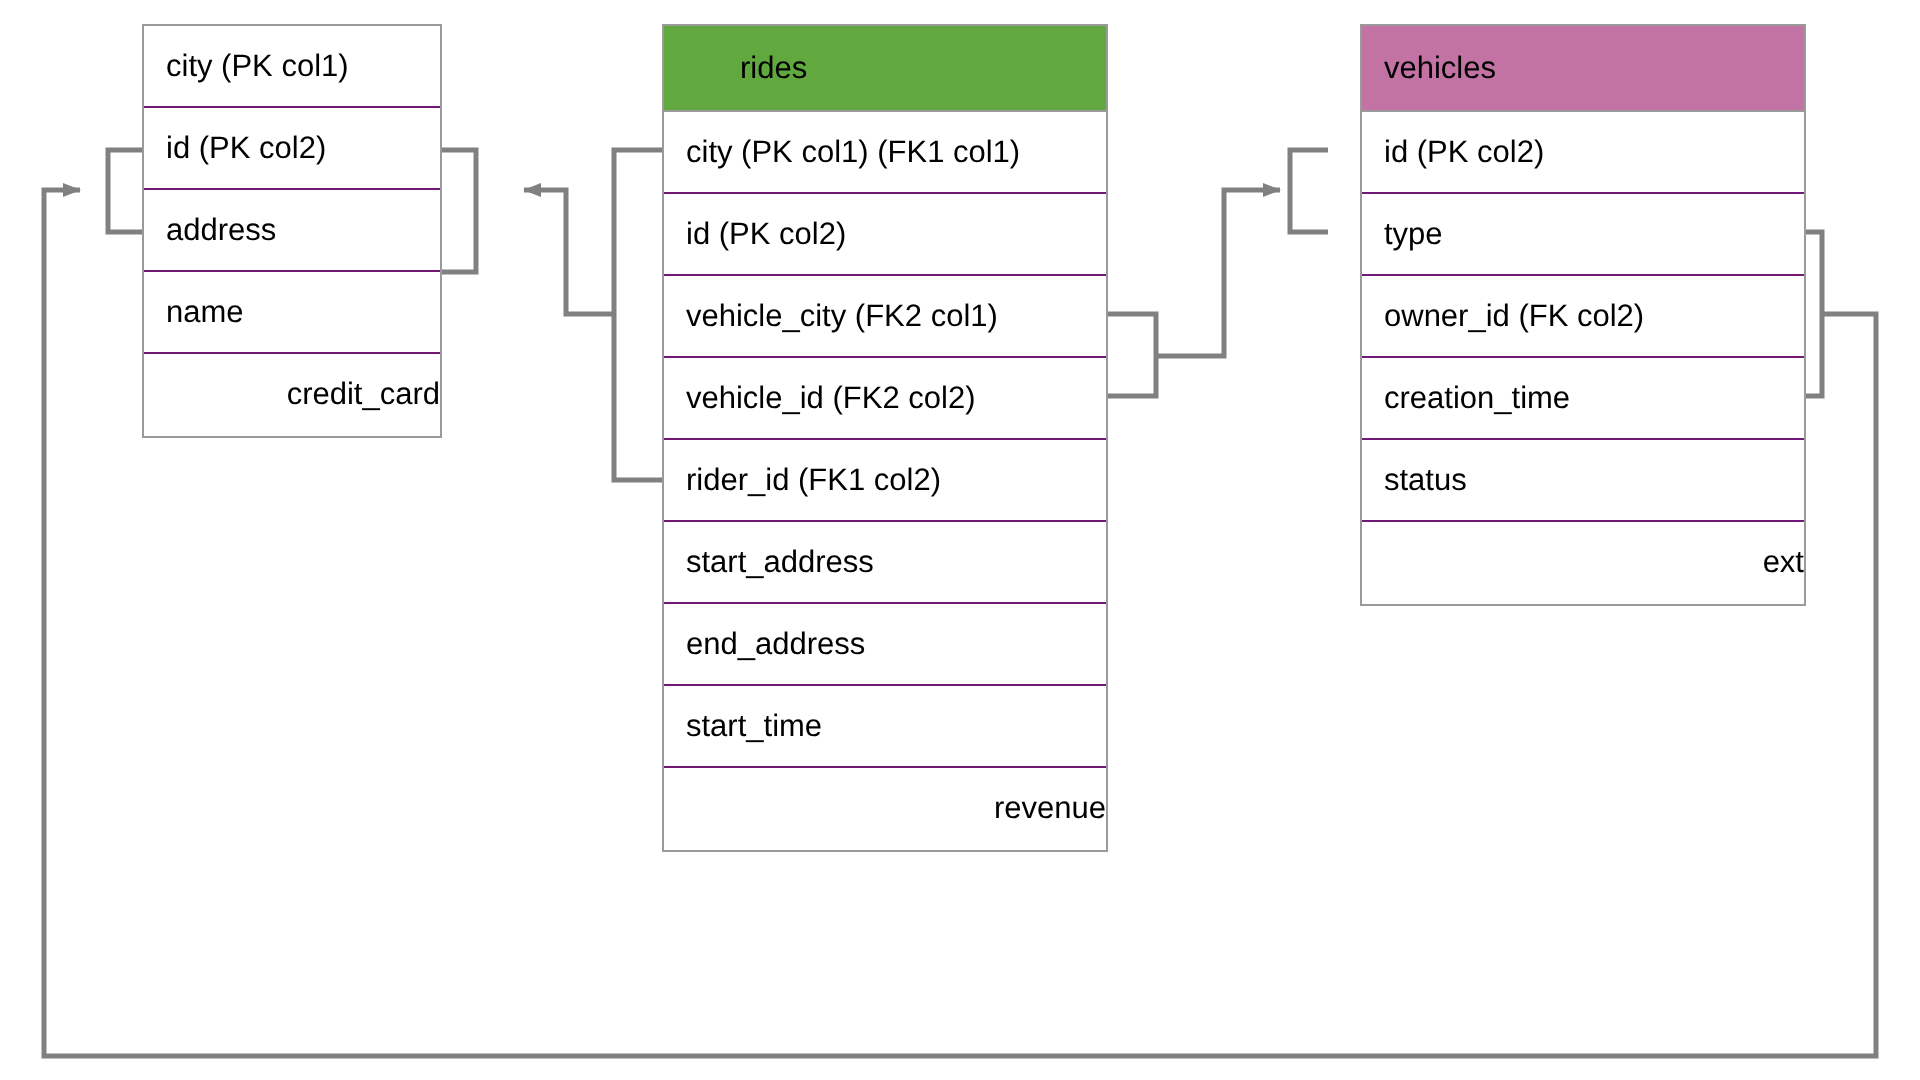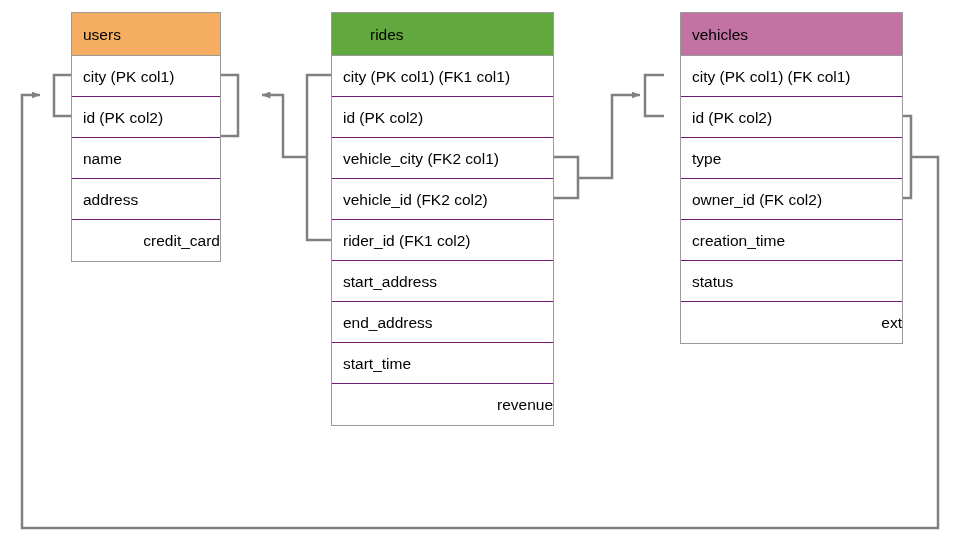--- a/index.html
+++ b/index.html
@@ -93,9 +93,6 @@
   </svg>
 
   <div class="table-node" style="left:71px; top:12px; width:150px;">
-    <div class="table-header" style="background:#f5ad61;">
-      <span>users</span>
-    </div>
     <div class="table-row">city (PK col1)</div>
     <div class="table-row">id (PK col2)</div>
     <div class="table-row">name</div>

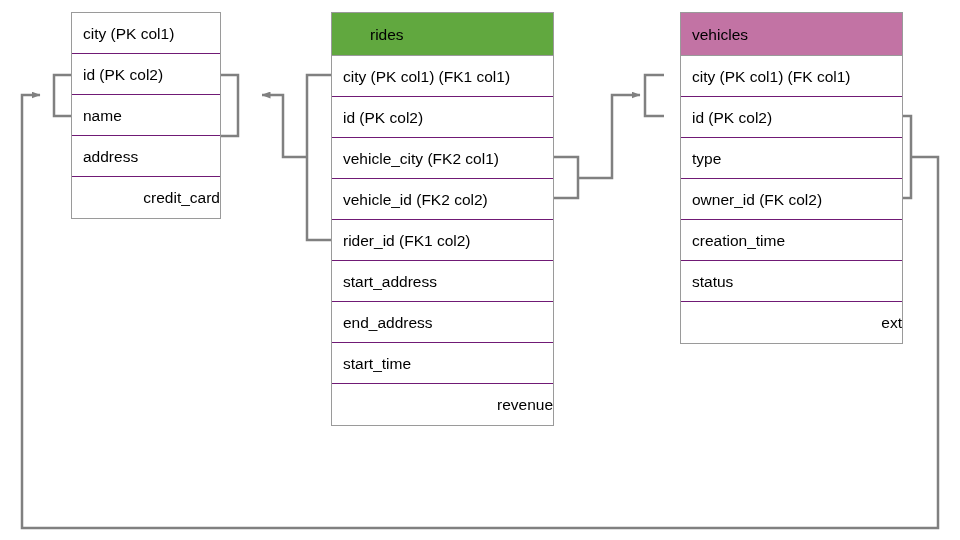--- a/index.html
+++ b/index.html
@@ -119,7 +119,6 @@
     <div class="table-header" style="background:#c273a4;">
       <span>vehicles</span>
     </div>
-    <div class="table-row">city (PK col1) (FK col1)</div>
     <div class="table-row">id (PK col2)</div>
     <div class="table-row">type</div>
     <div class="table-row">owner_id (FK col2)</div>

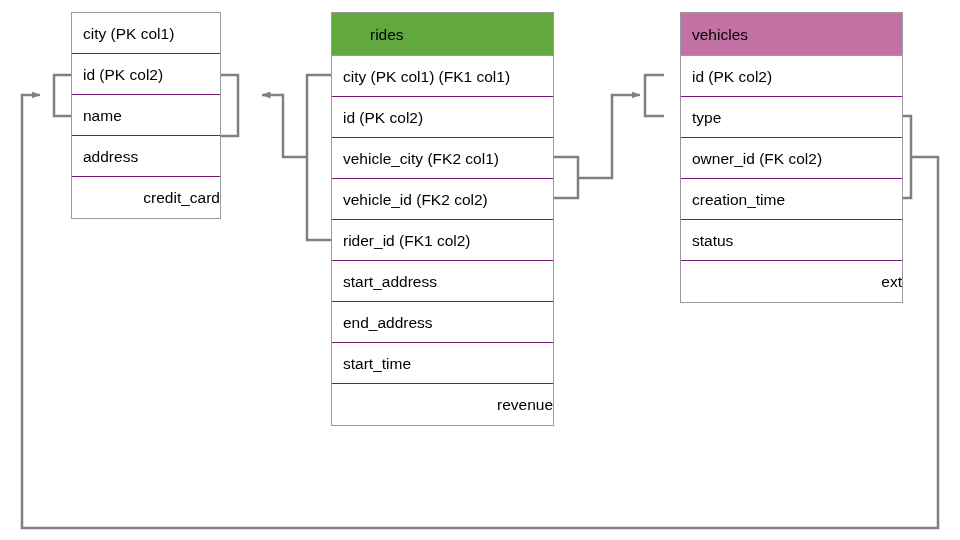--- a/index.html
+++ b/index.html
@@ -95,8 +95,8 @@
   <div class="table-node" style="left:71px; top:12px; width:150px;">
     <div class="table-row">city (PK col1)</div>
     <div class="table-row">id (PK col2)</div>
+    <div class="table-row">address</div>
     <div class="table-row">name</div>
-    <div class="table-row">address</div>
     <div class="table-row">credit_card</div>
   </div>
 

